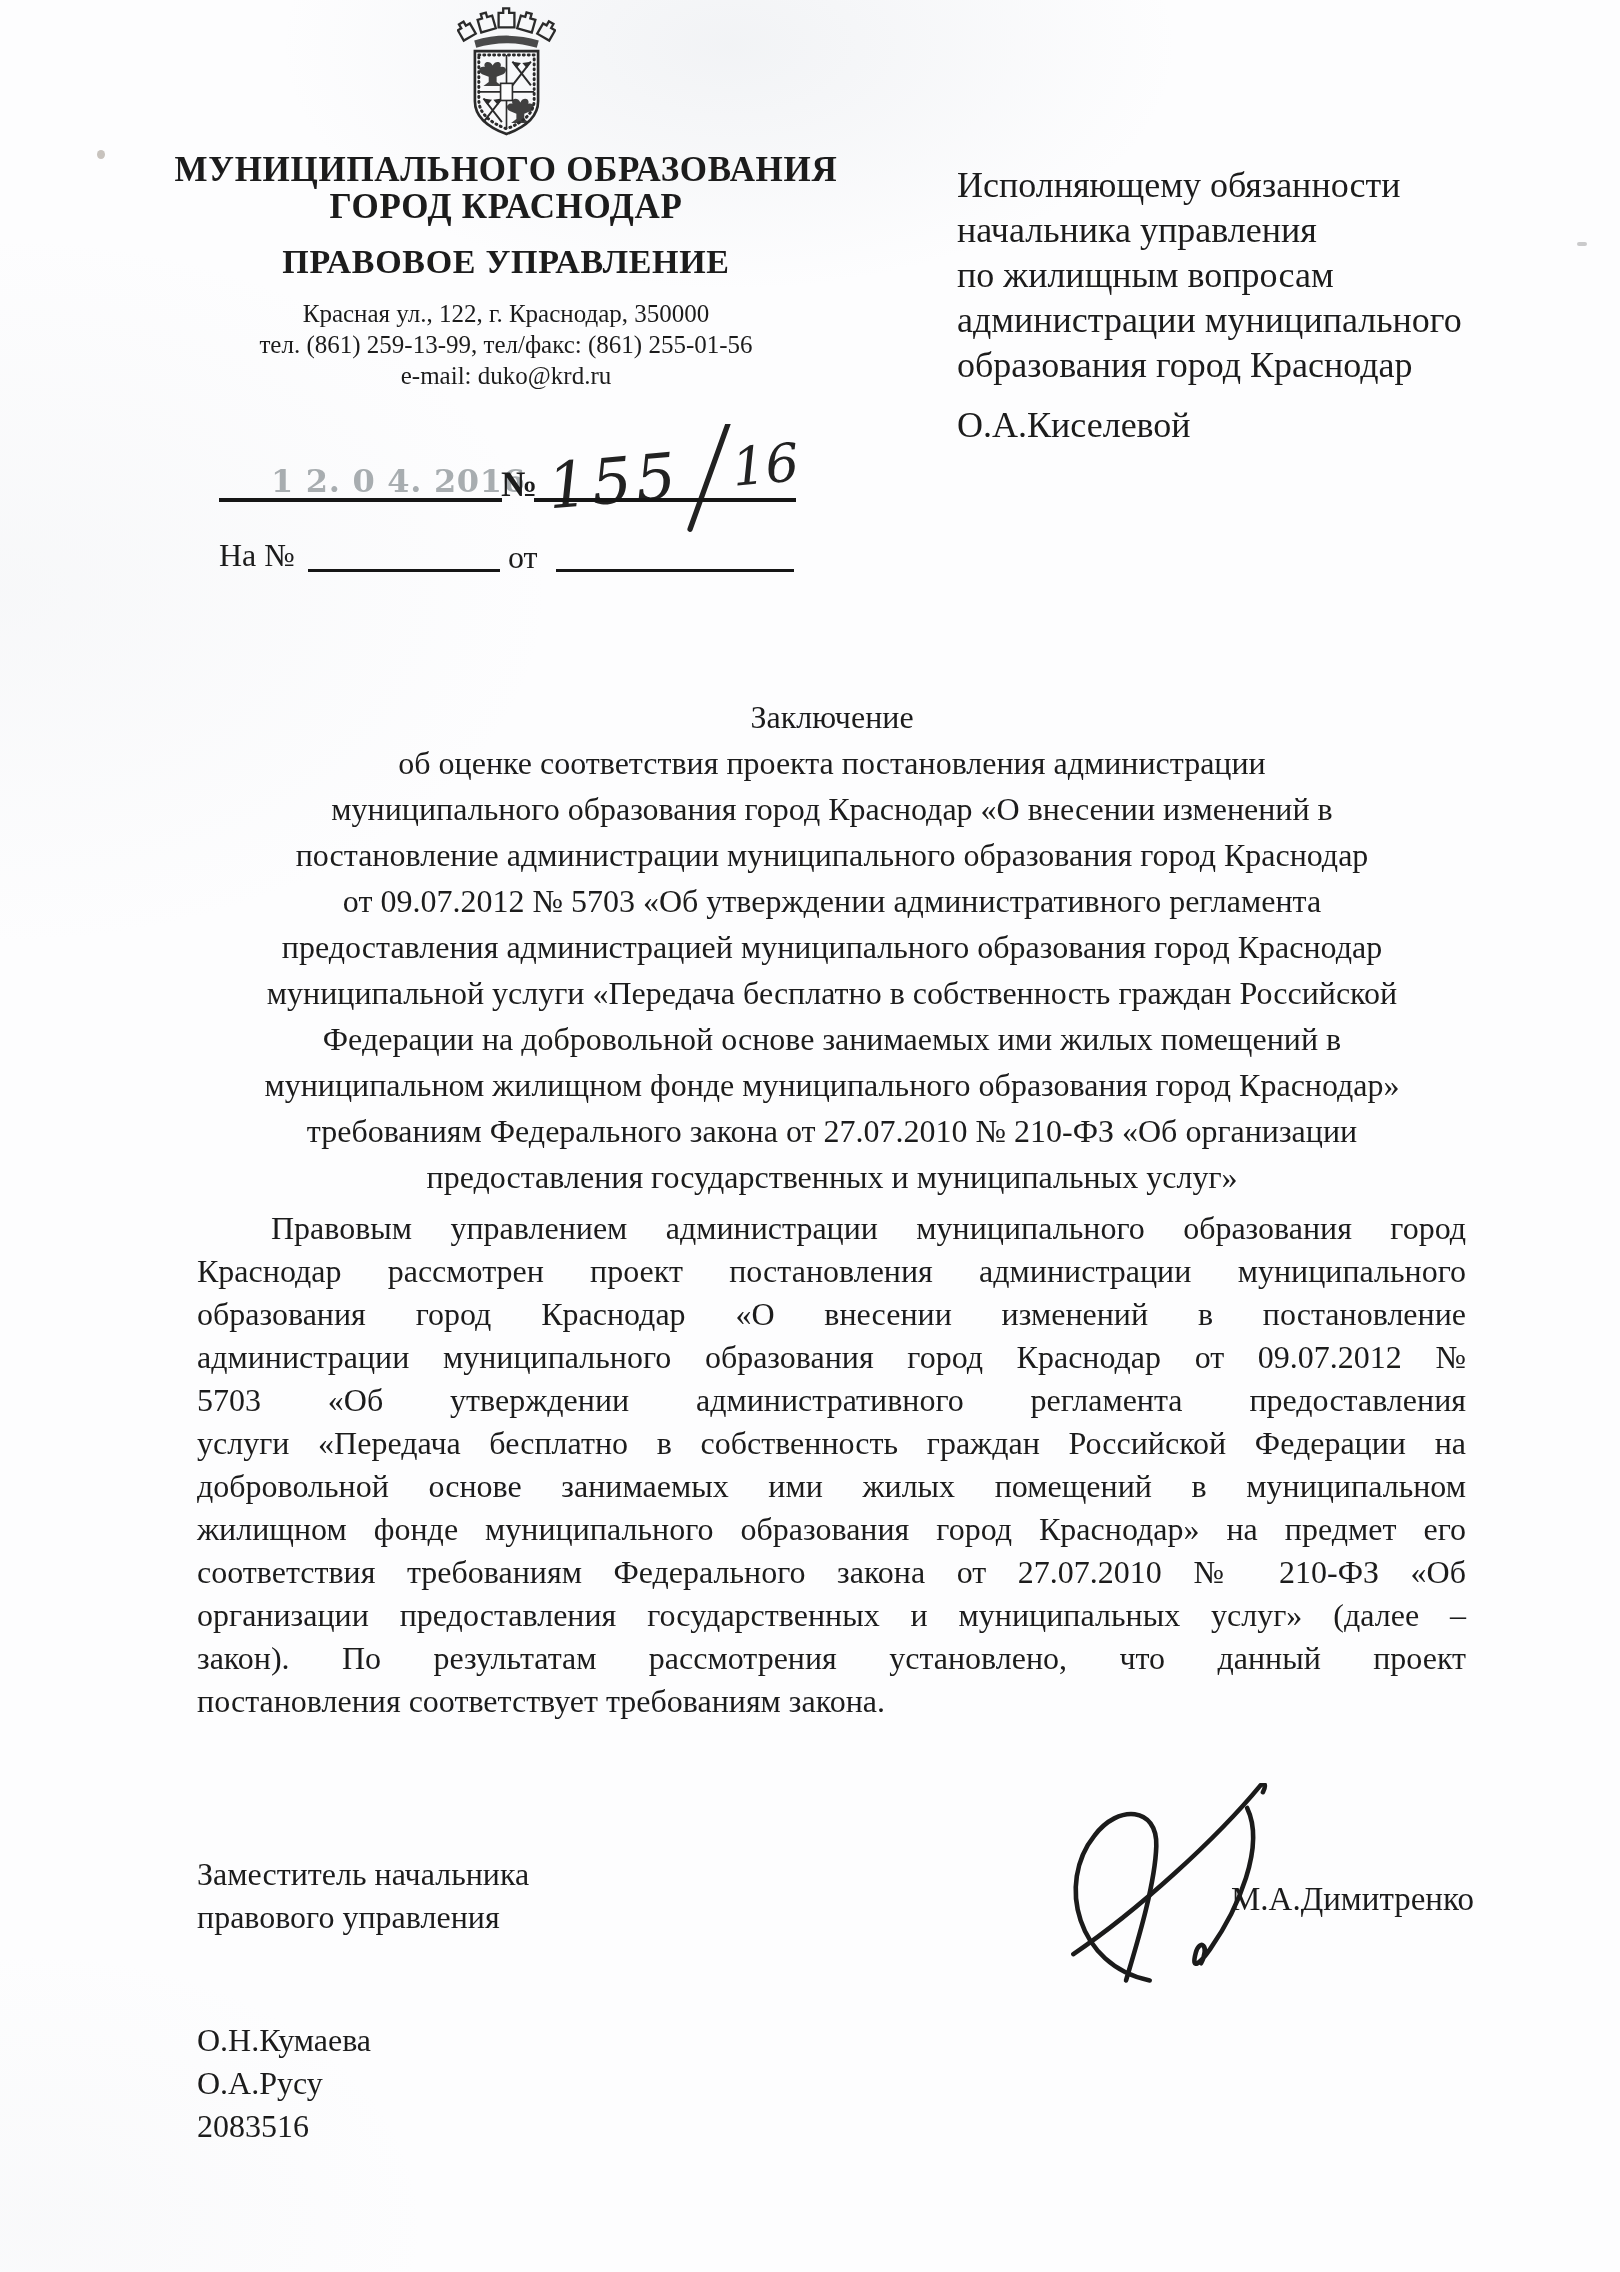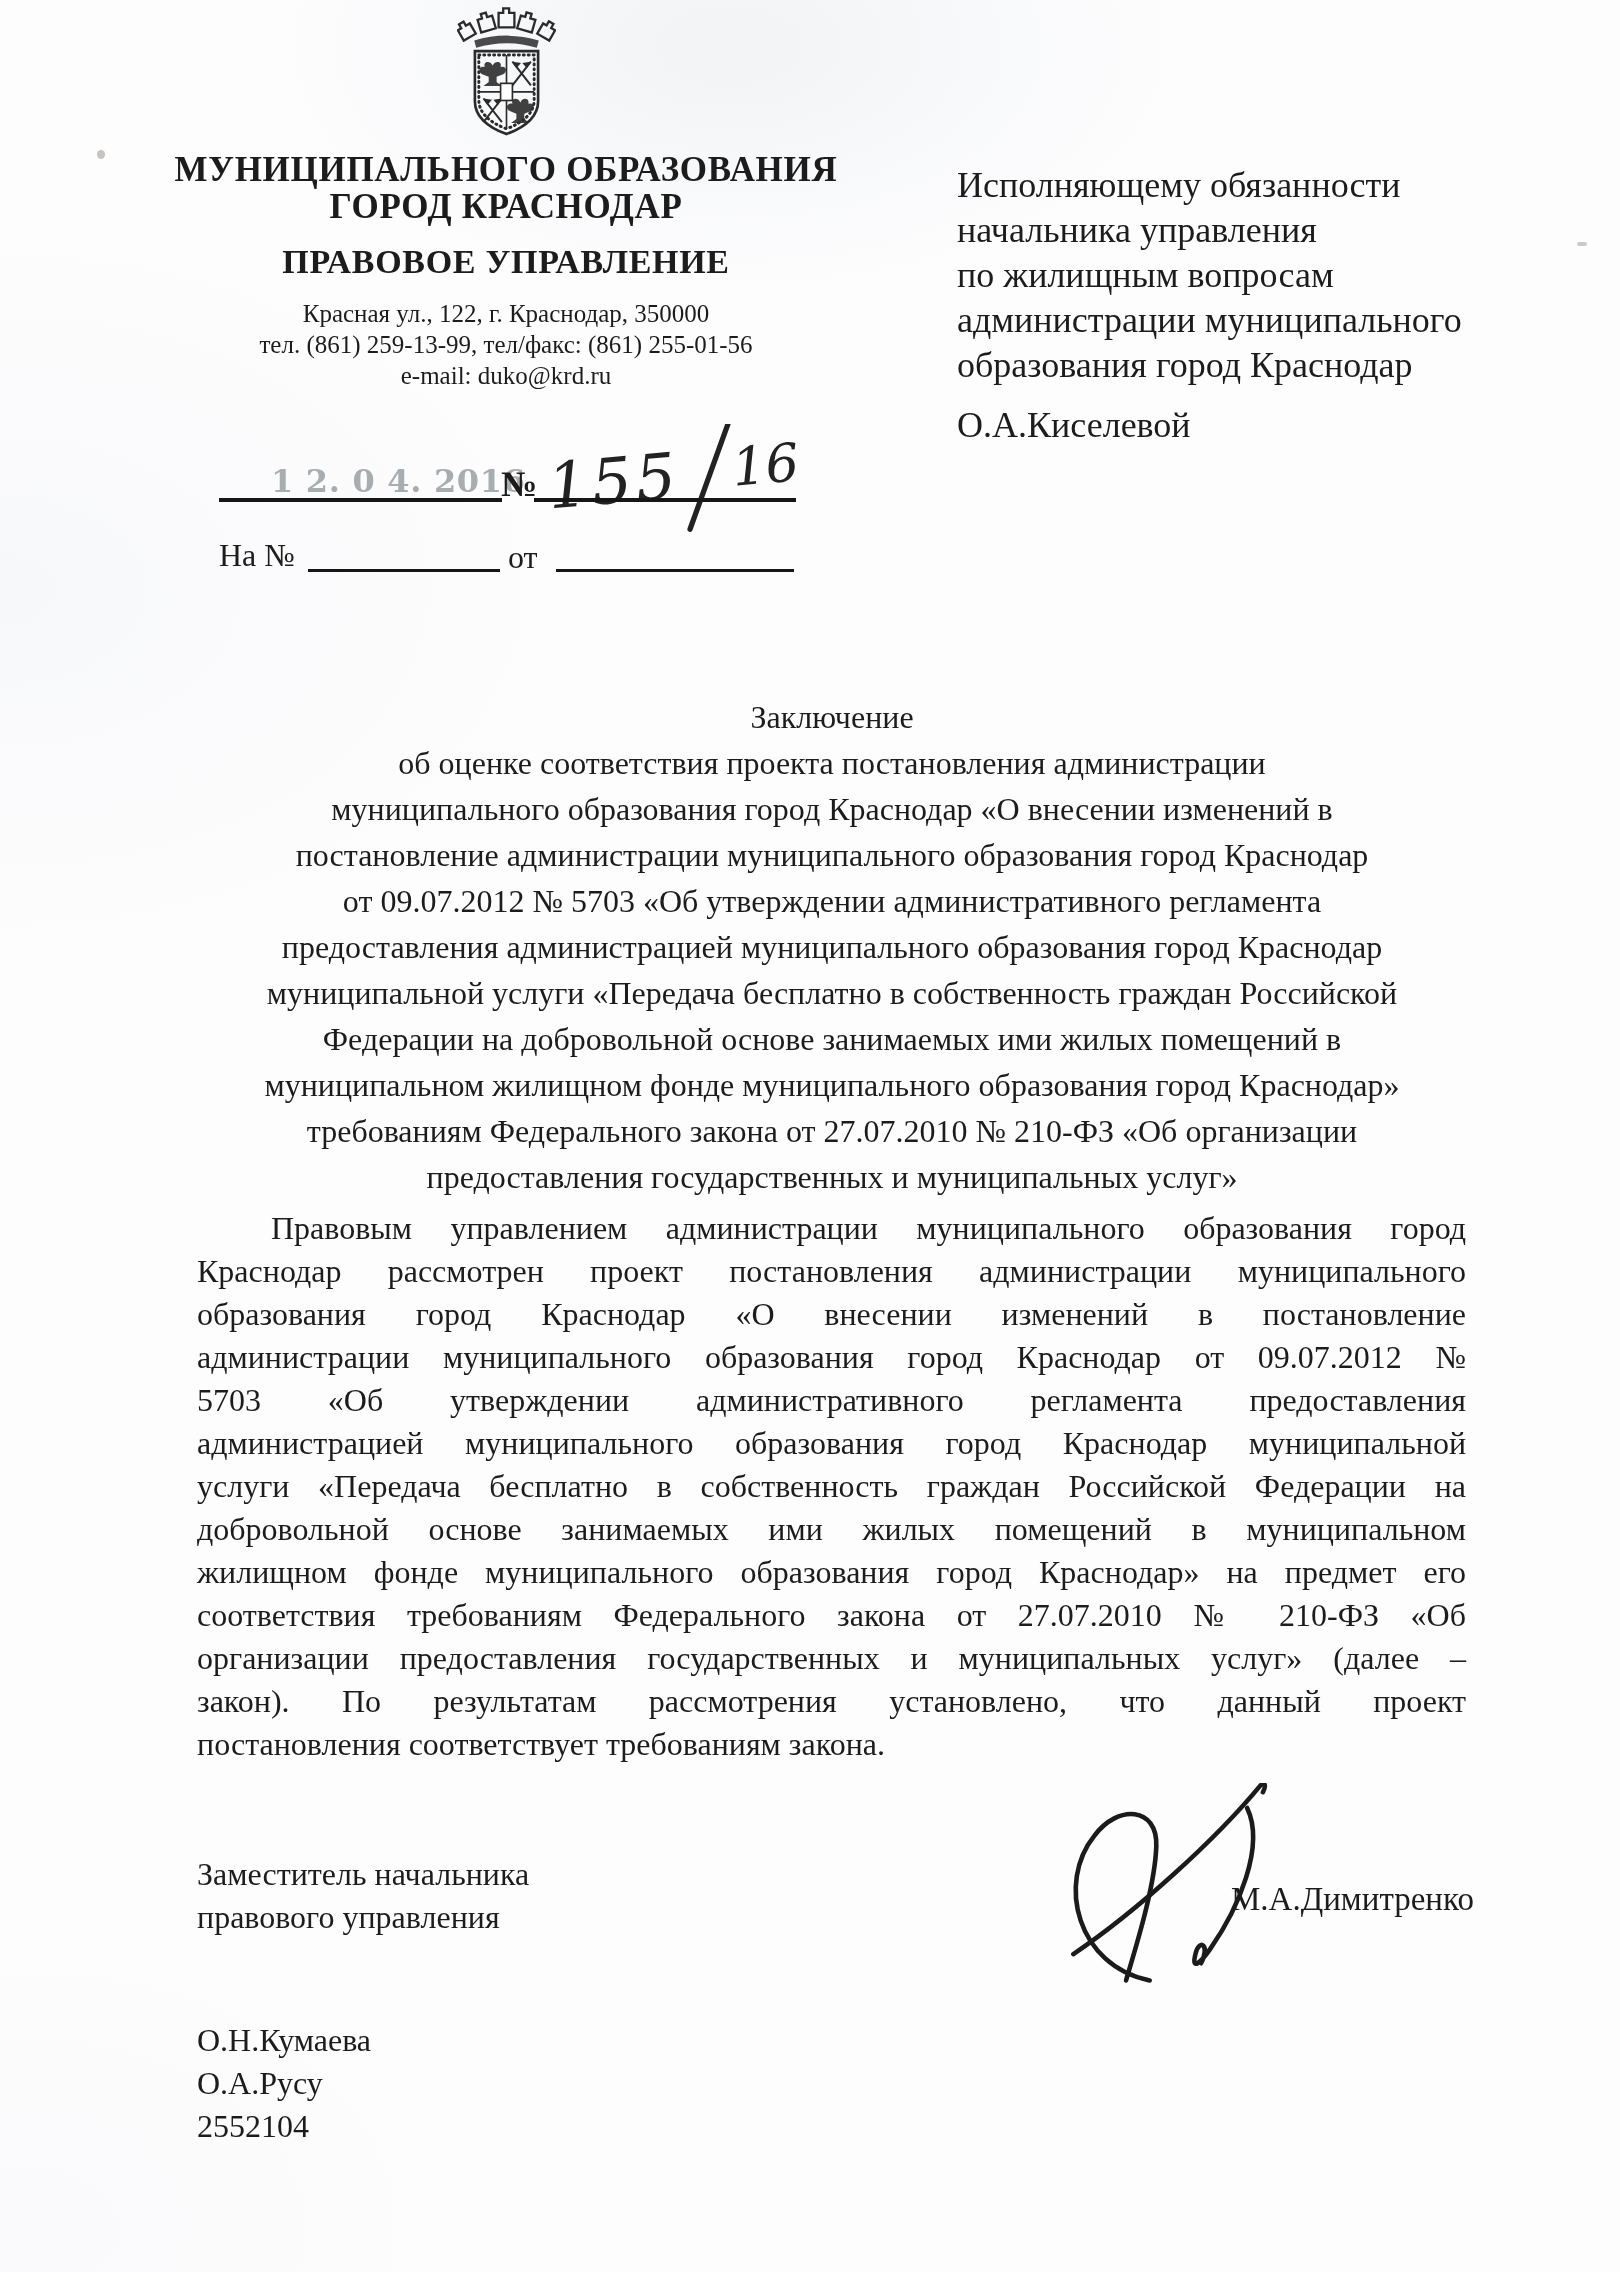--- a/index.html
+++ b/index.html
@@ -177,7 +177,6 @@
     <div class="body-line">образования город Краснодар «О внесении изменений в постановление</div>
     <div class="body-line">администрации муниципального образования город Краснодар от 09.07.2012 №</div>
     <div class="body-line">5703 «Об утверждении административного регламента предоставления</div>
-    <div class="body-line">администрацией муниципального образования город Краснодар муниципальной</div>
     <div class="body-line">услуги «Передача бесплатно в собственность граждан Российской Федерации на</div>
     <div class="body-line">добровольной основе занимаемых ими жилых помещений в муниципальном</div>
     <div class="body-line">жилищном фонде муниципального образования город Краснодар» на предмет его</div>

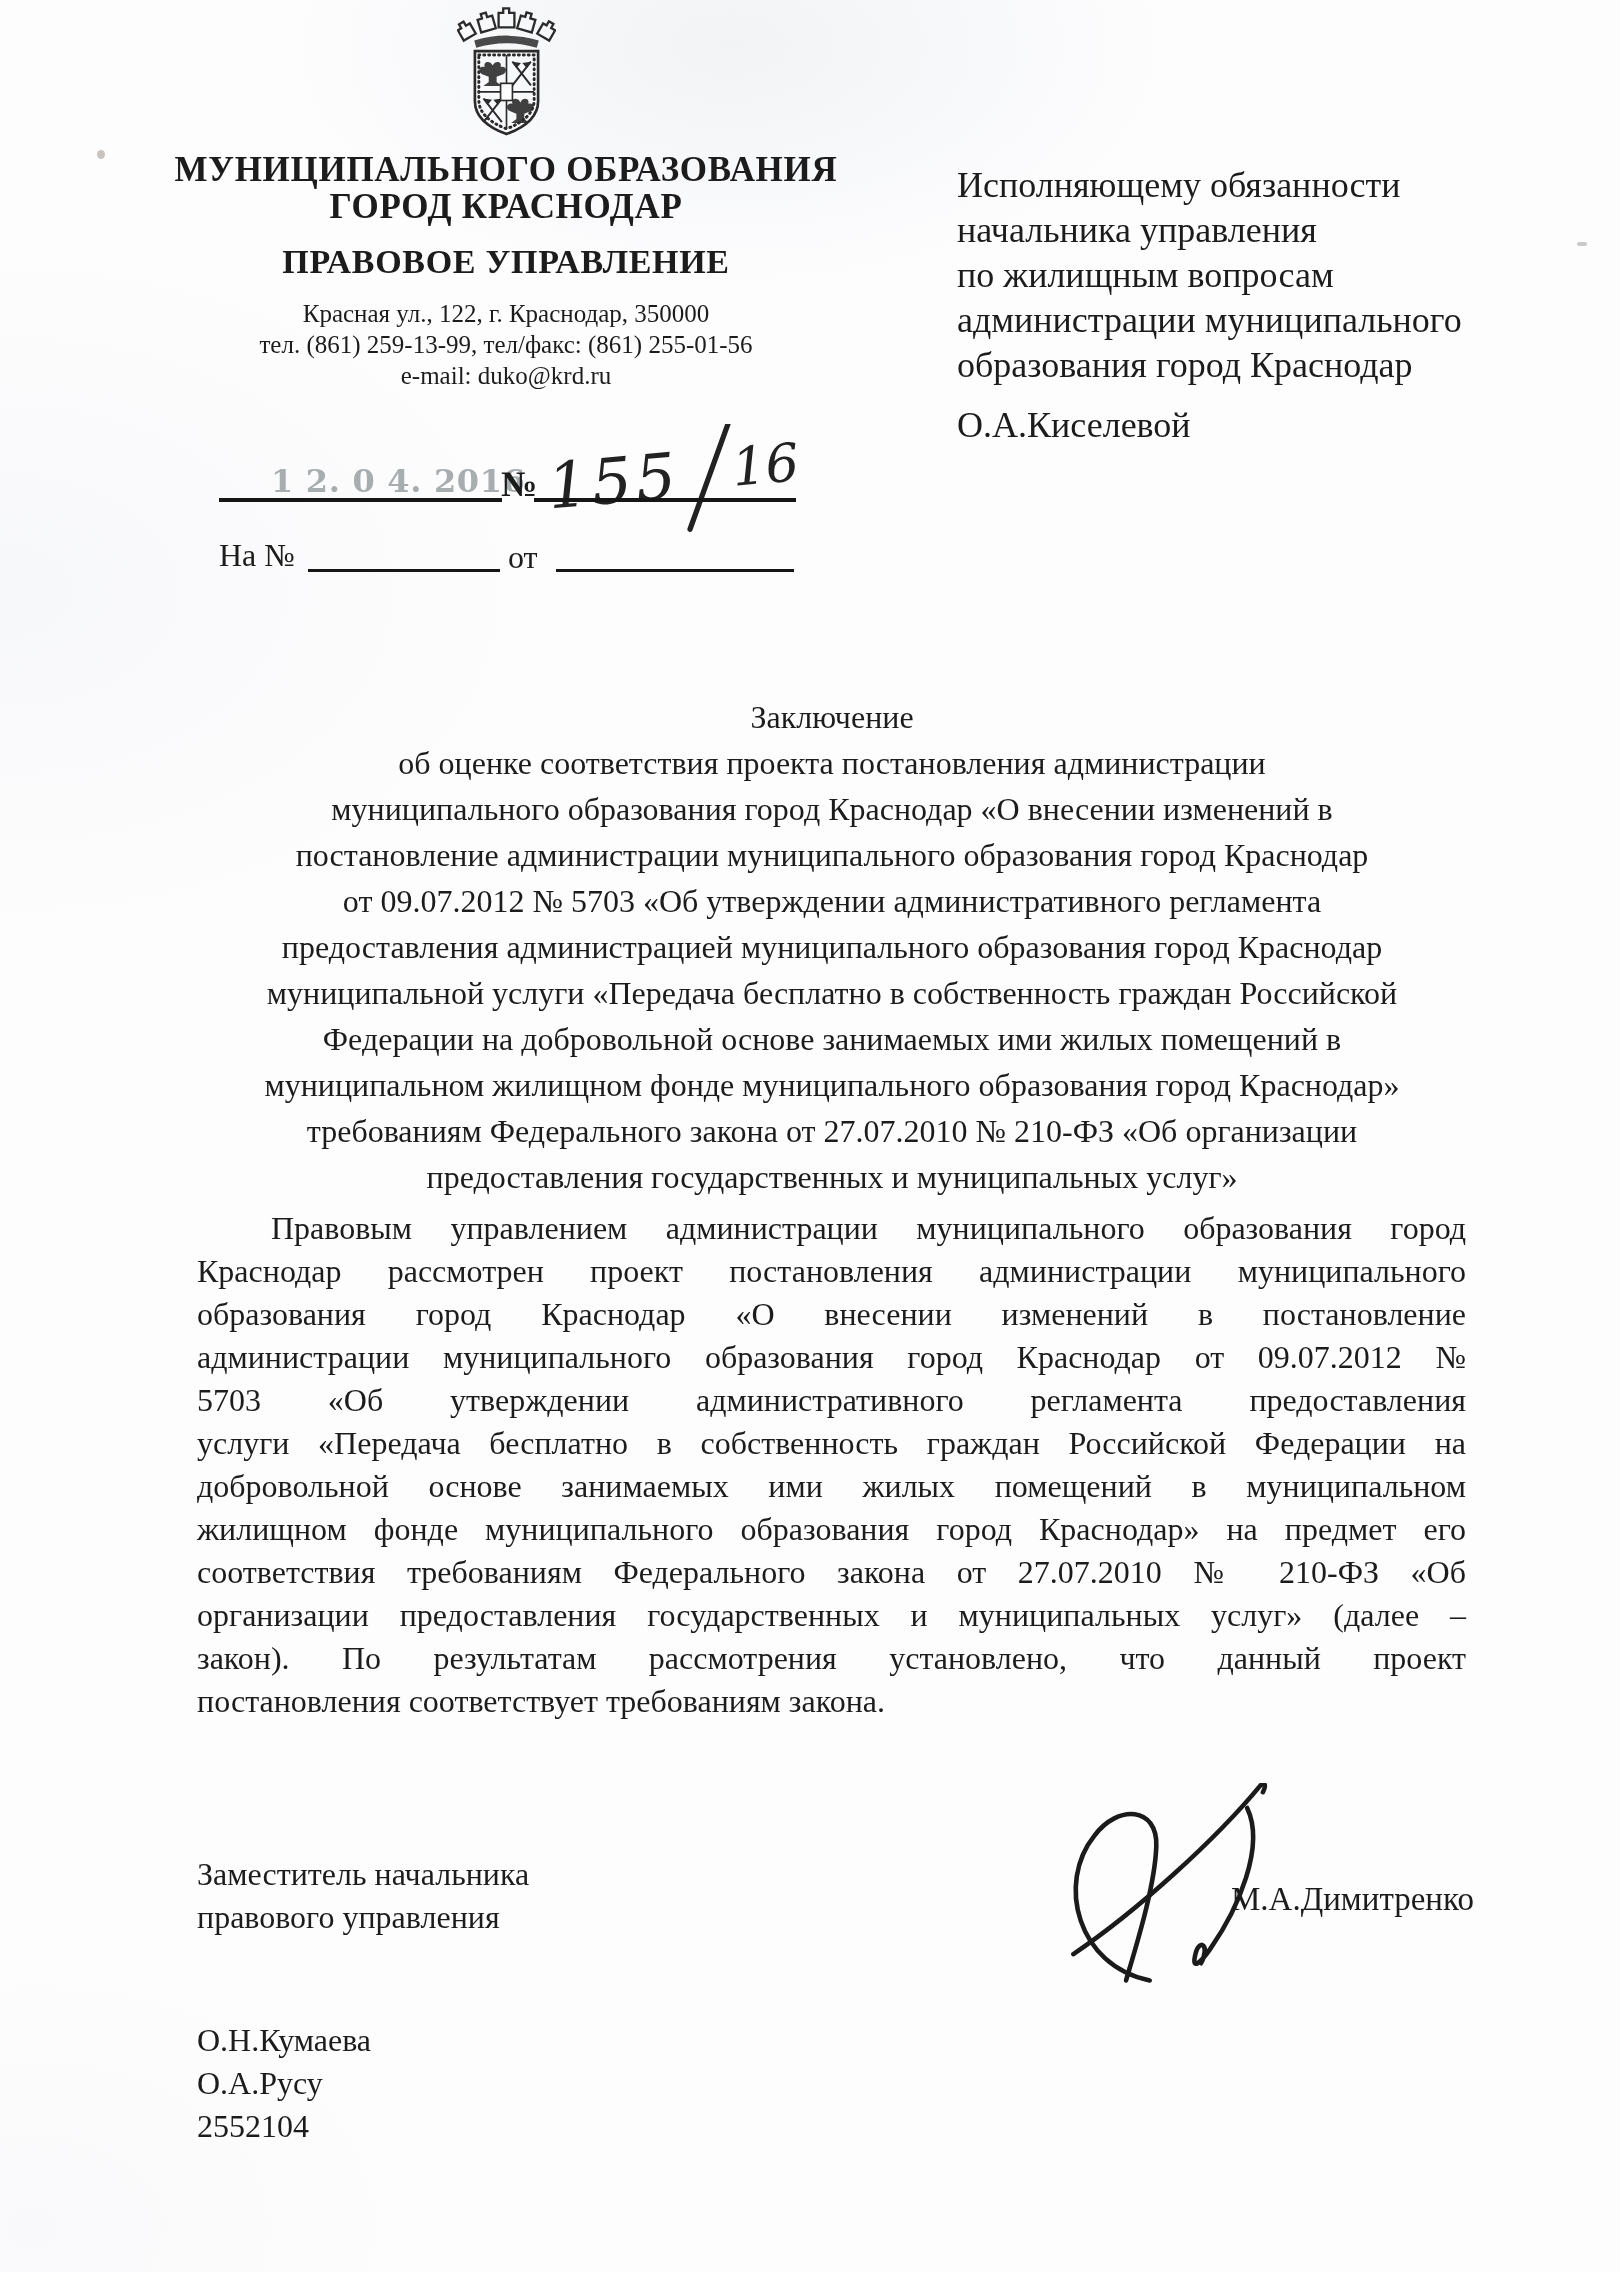--- a/index.html
+++ b/index.html
@@ -204,7 +204,7 @@
 <div class="abs footer">
   <div>О.Н.Кумаева</div>
   <div>О.А.Русу</div>
-  <div>2552104</div>
+  <div>2083516</div>
 </div>
 
 <div class="abs speck1"></div>

